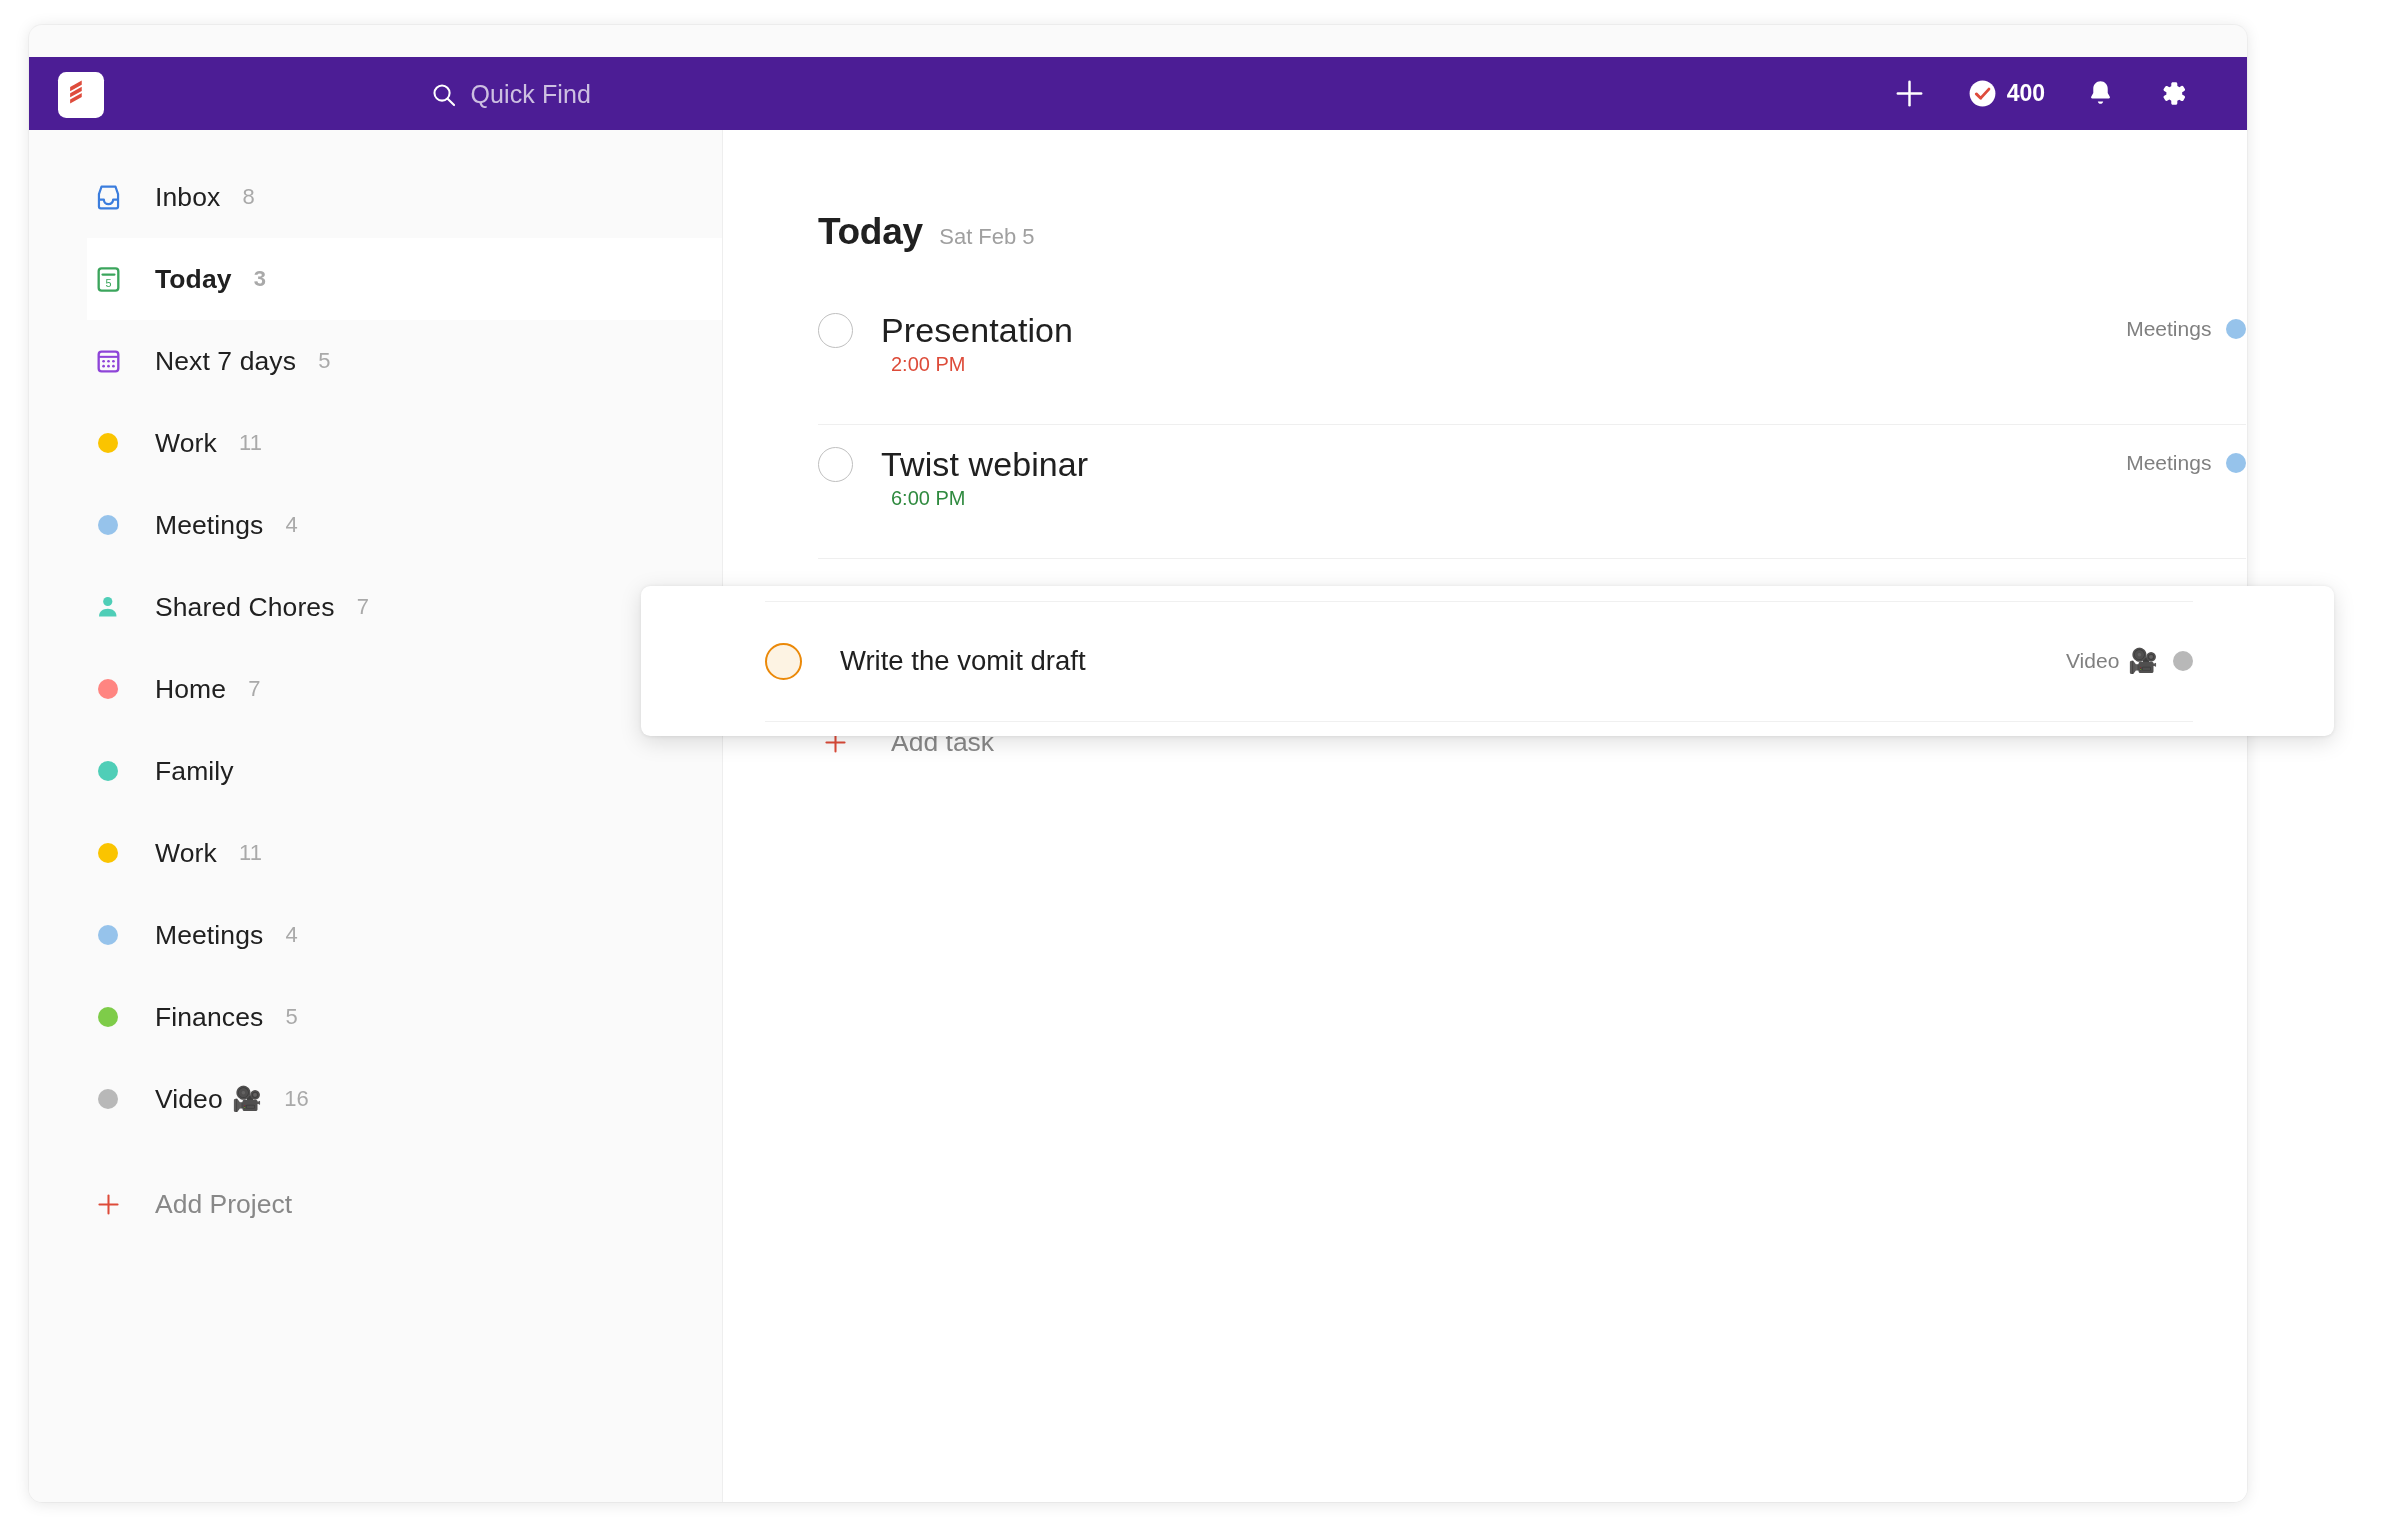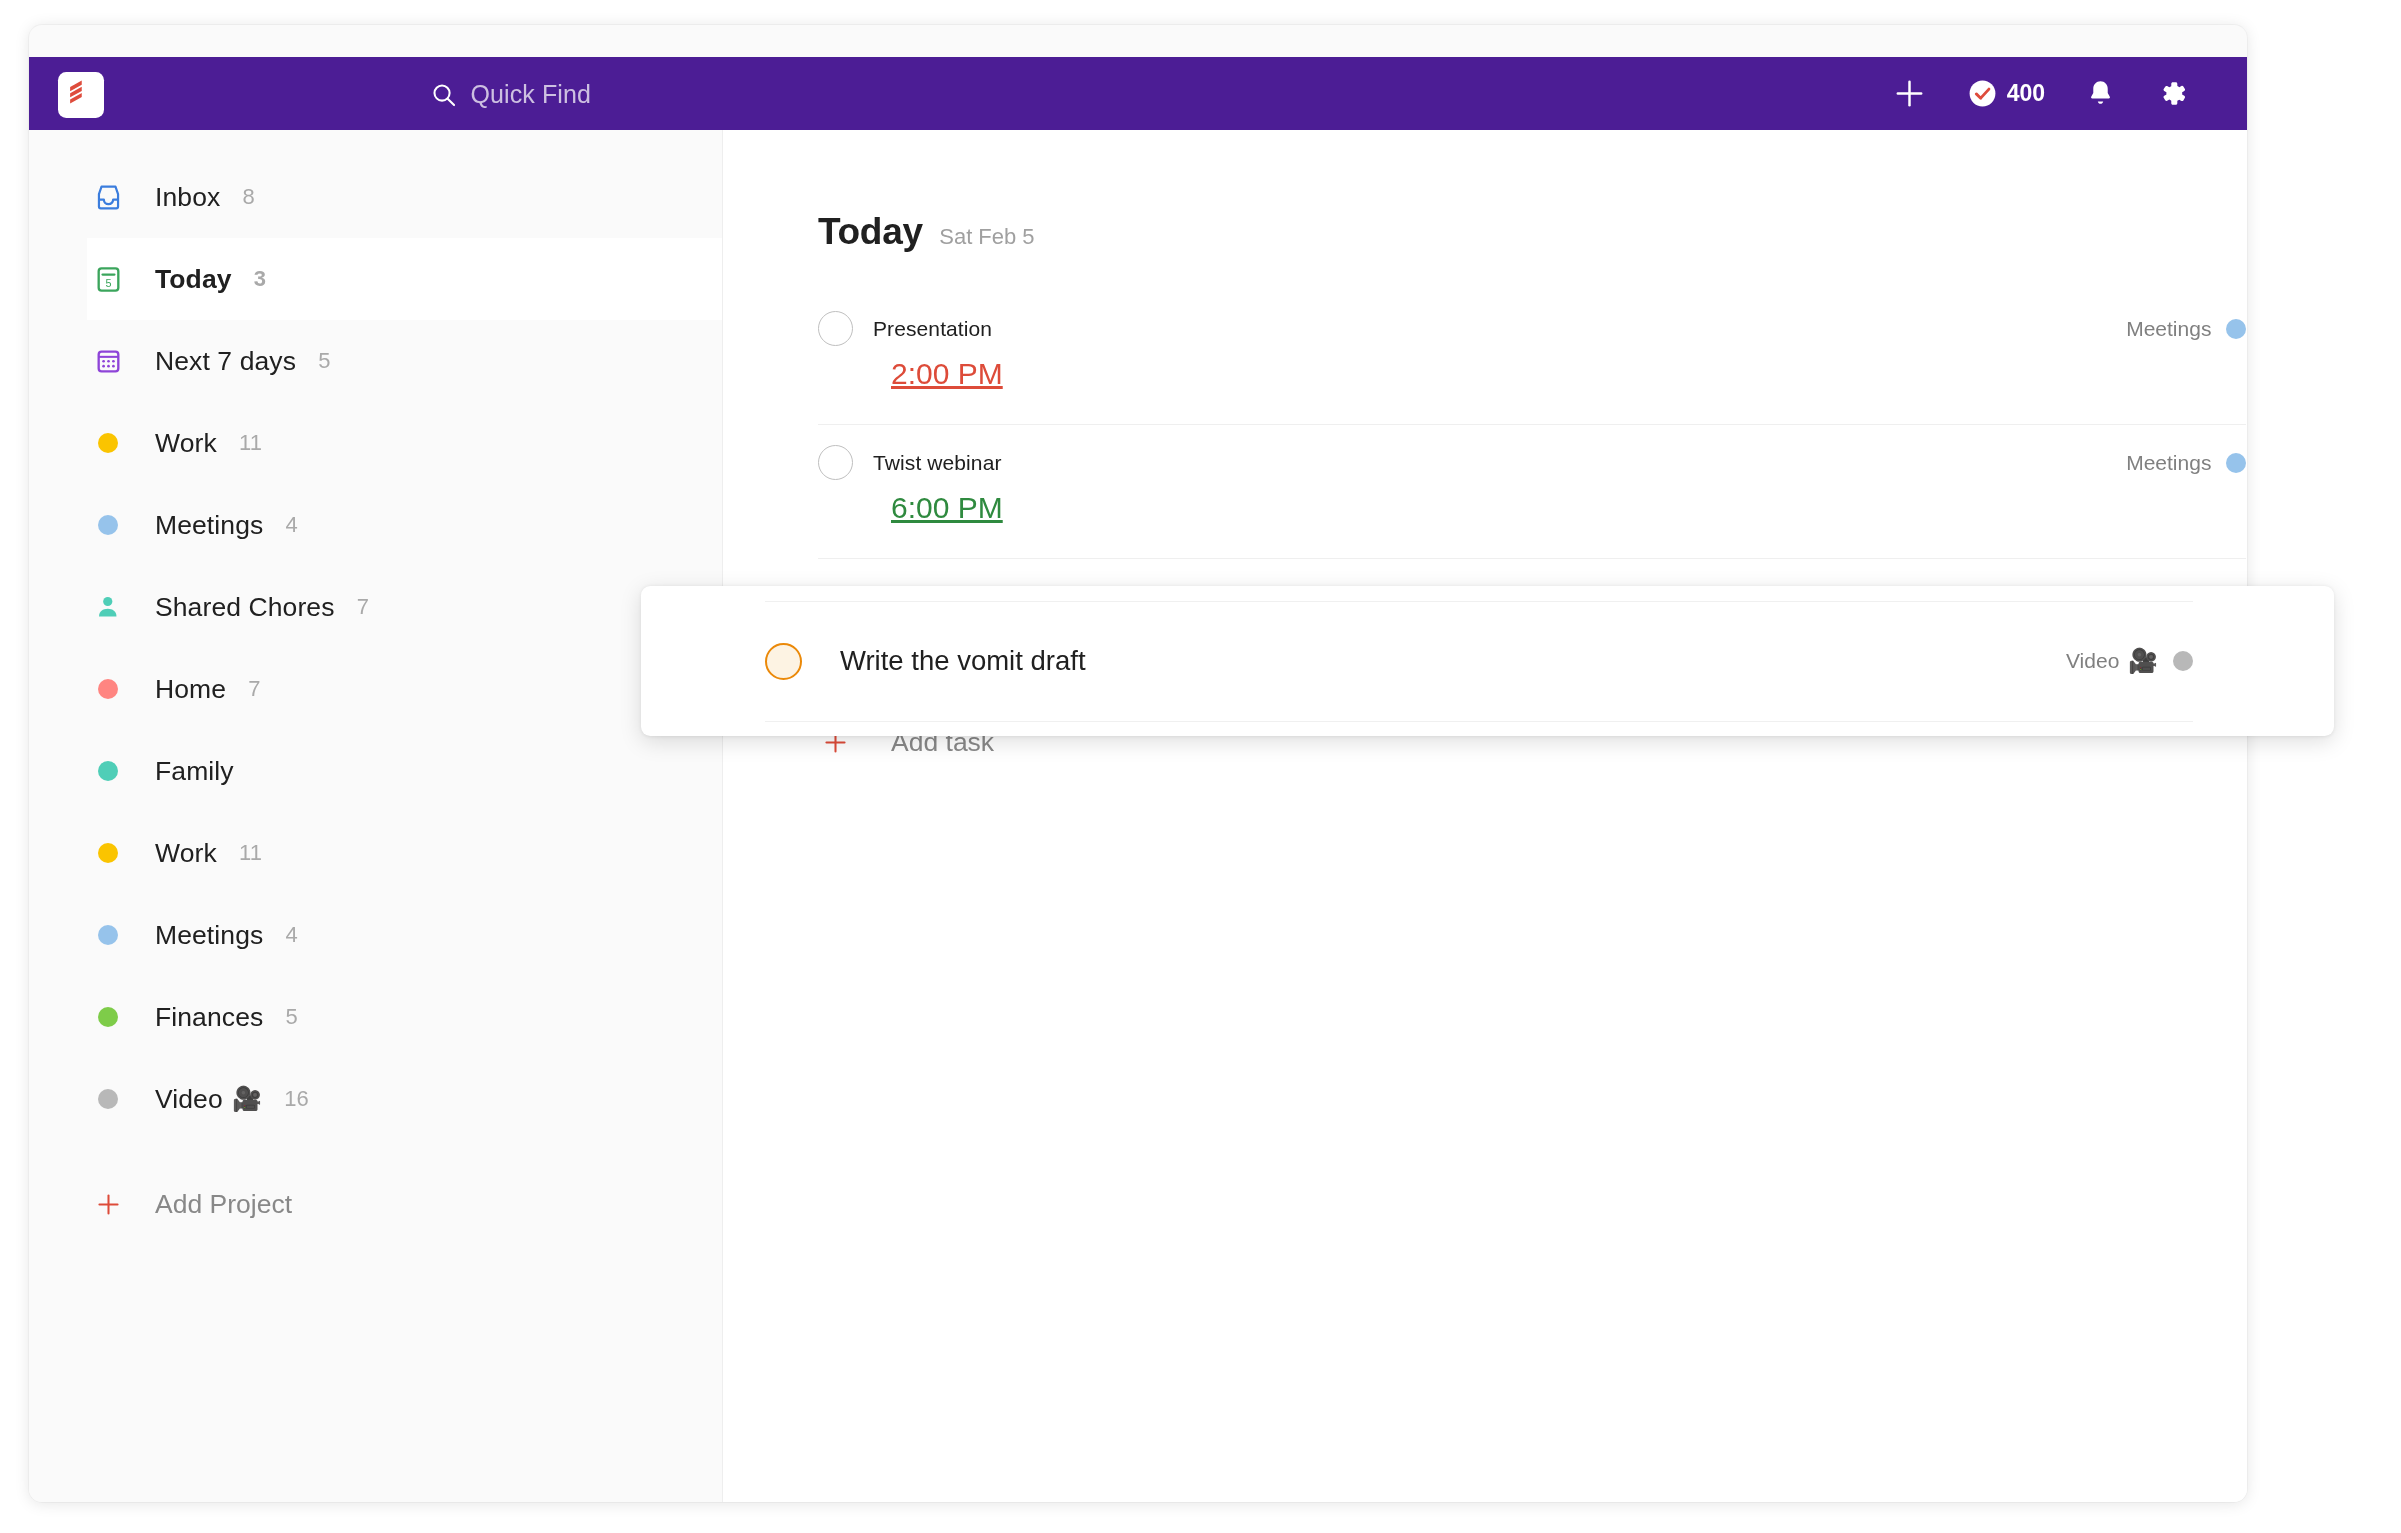--- a/index.html
+++ b/index.html
@@ -189,8 +189,8 @@
     background: #ffffff;
   }
   .task-title {
-    margin-left: 20px;
-    font-size: 21px;
+    margin-left: 28px;
+    font-size: 34px;
     color: #202020;
     letter-spacing: 0.1px;
   }

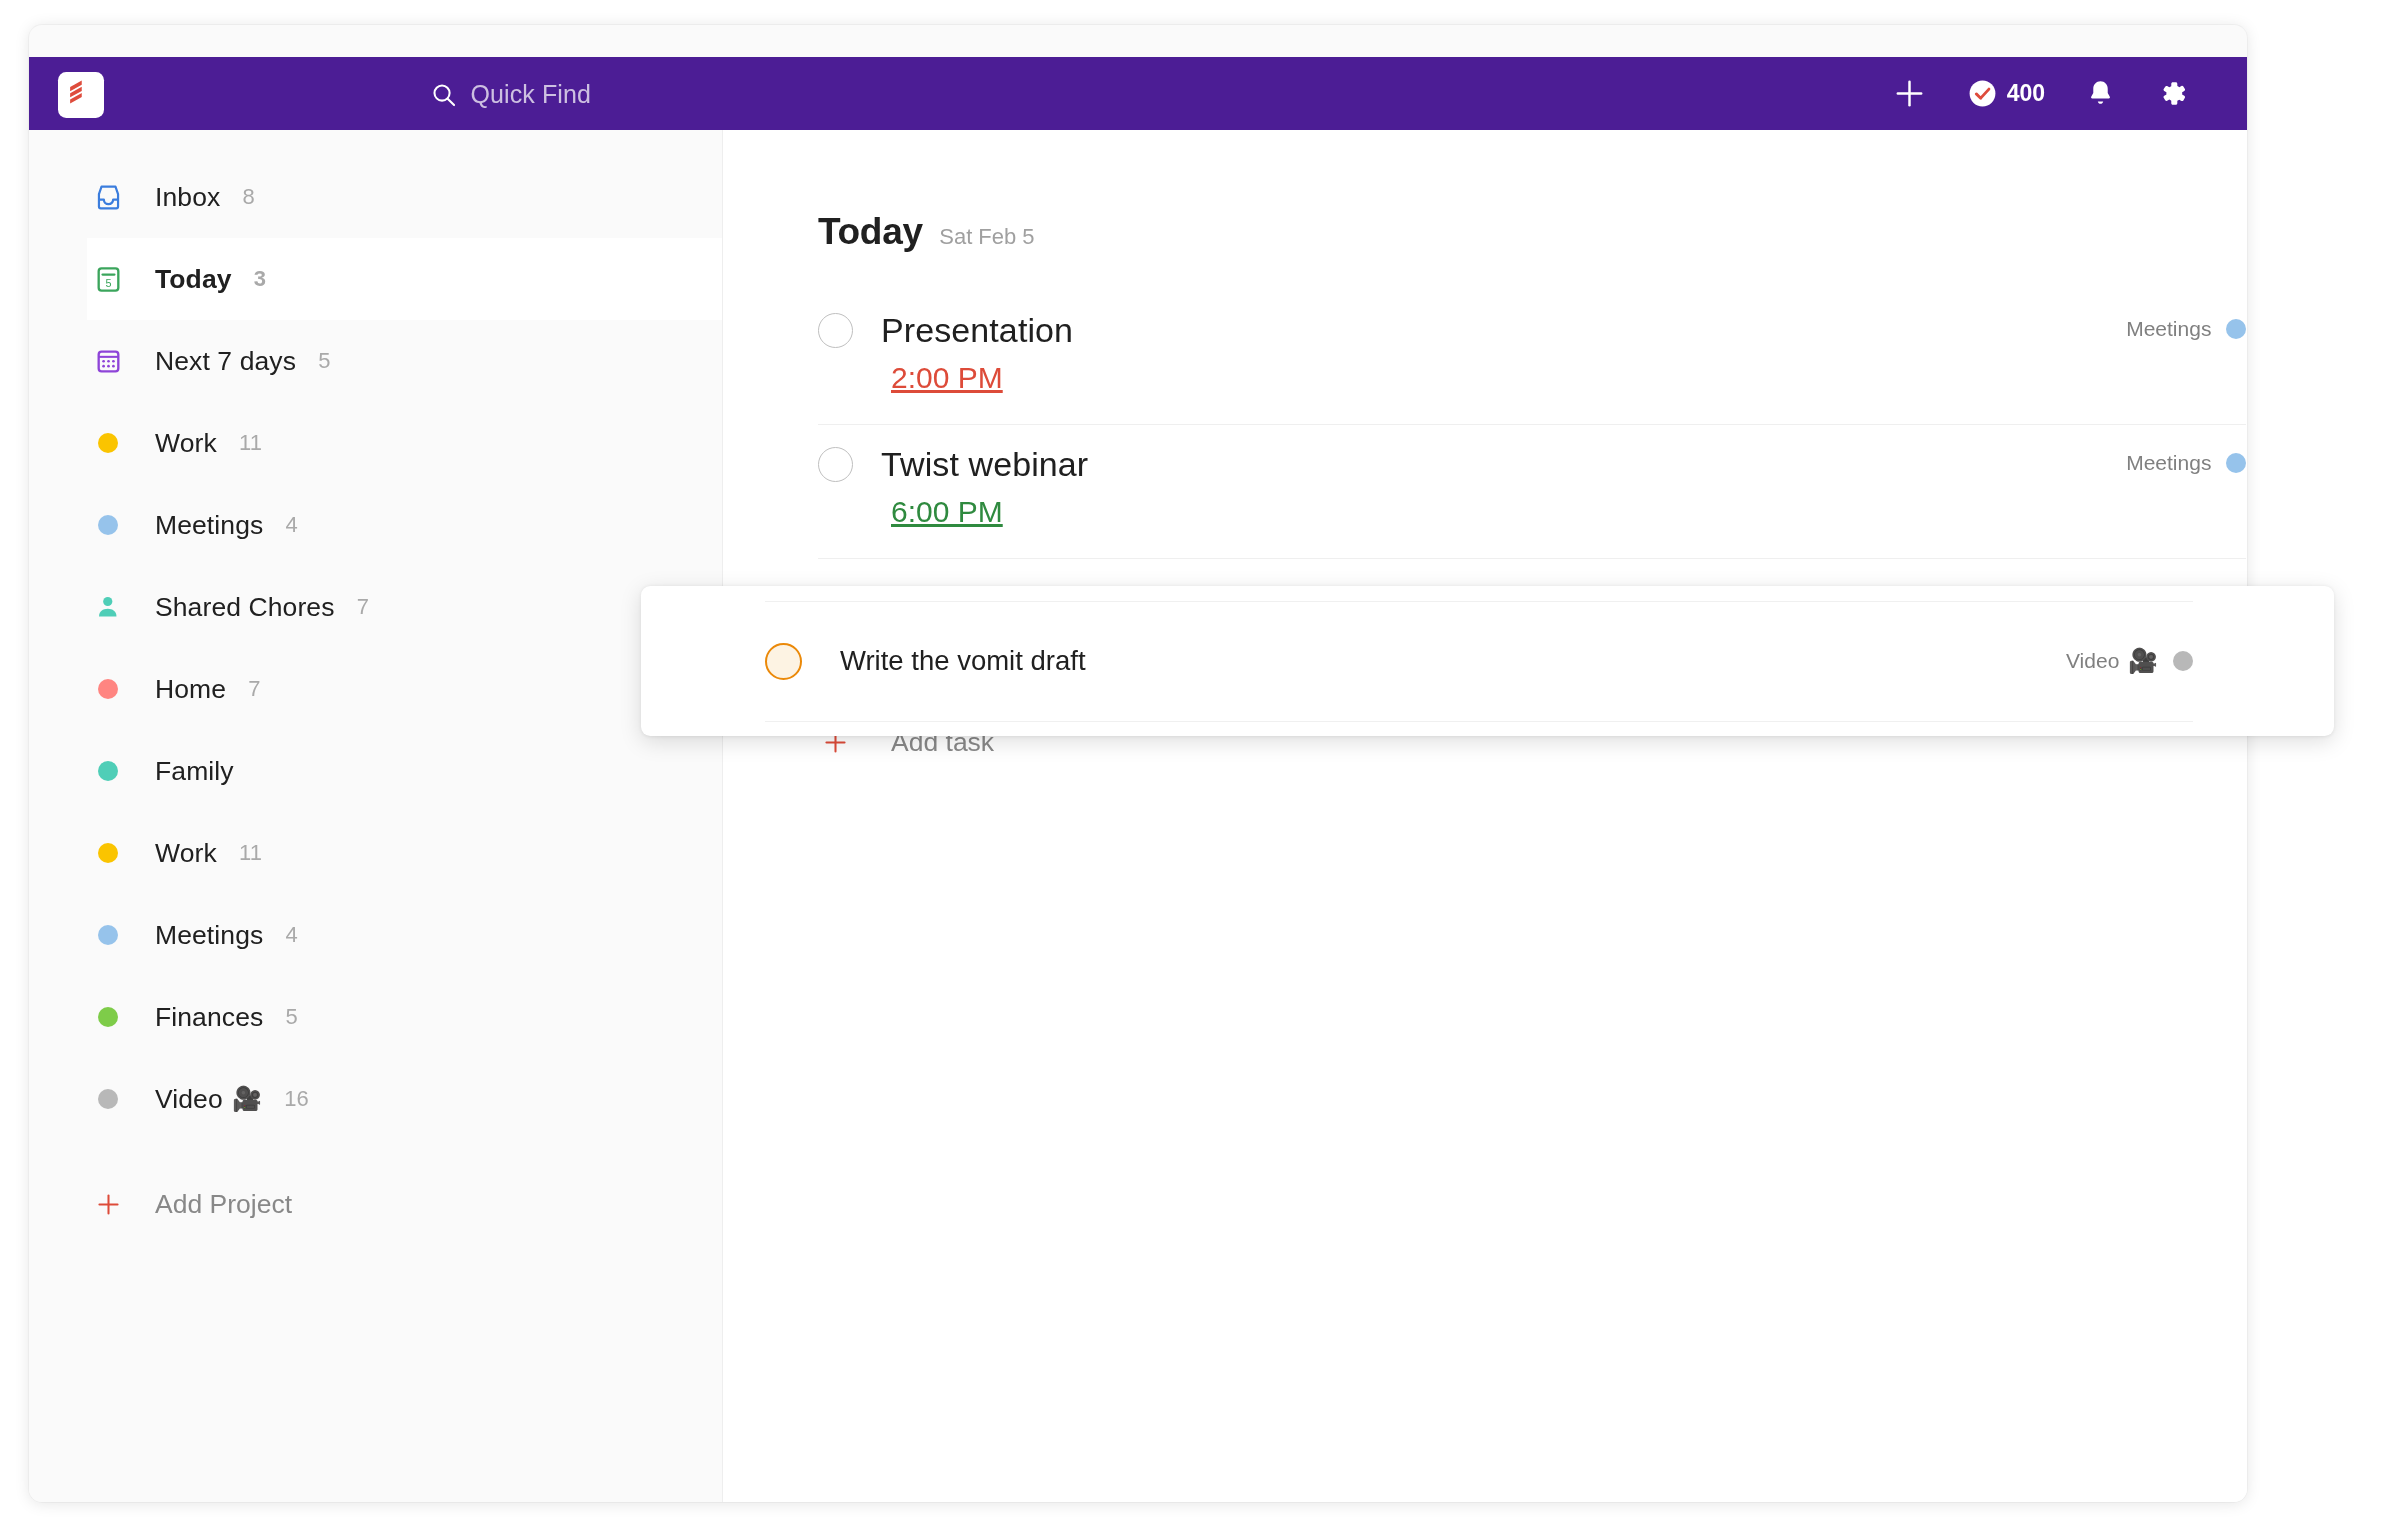--- a/index.html
+++ b/index.html
@@ -202,9 +202,8 @@
   .project-name { font-size: 21px; color: #808080; display:flex; align-items:center; gap:9.2px; }
   .task-due {
     margin-left: 73px;
-    margin-top: 11px;
-    font-size: 30px;
-    text-decoration: underline;
+    margin-top: 3px;
+    font-size: 20px;
   }
   .due-overdue { color: #dd4b39; }
   .due-ok { color: #2f8a3f; }

